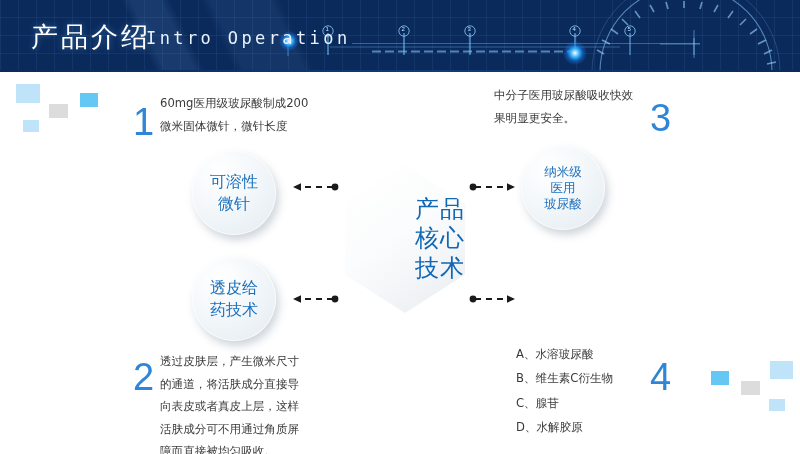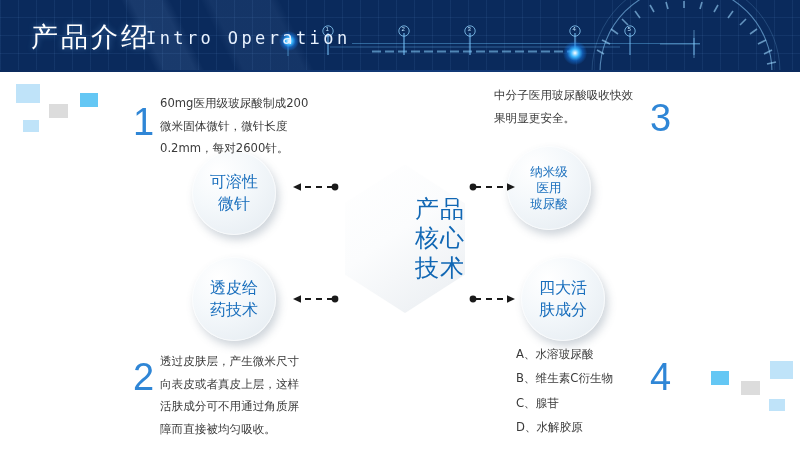--- a/index.html
+++ b/index.html
@@ -252,7 +252,6 @@
   <div class="txt" style="left:160px;top:92px;">
     <div>60mg医用级玻尿酸制成200</div>
     <div>微米固体微针，微针长度</div>
-    <div>0.2mm，每对2600针。</div>
   </div>
 
   <div class="num" style="left:650px;top:97px;">3</div>

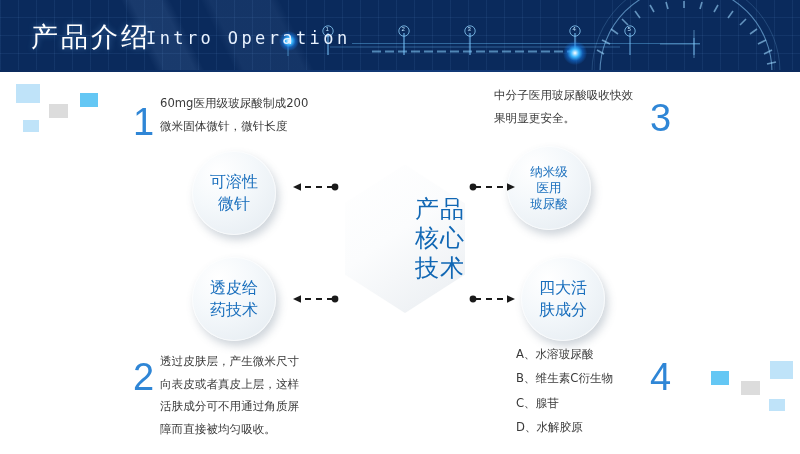--- a/index.html
+++ b/index.html
@@ -202,7 +202,7 @@
     </div>
   </div>
 
-  <div class="node" style="left:507px;top:146px;">
+  <div class="node" style="left:521px;top:146px;">
     <div class="node-label three">
       <div>纳米级</div>
       <div>医用</div>

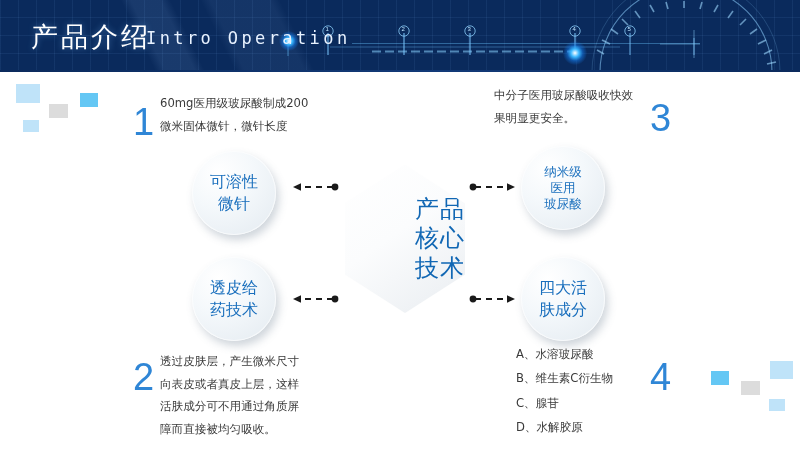--- a/index.html
+++ b/index.html
@@ -217,12 +217,6 @@
     </div>
   </div>
 
-  <div class="node" style="left:521px;top:257px;">
-    <div class="node-label">
-      <div>四大活</div>
-      <div>肤成分</div>
-    </div>
-  </div>
 
   <svg class="conn" style="left:283px;top:180px;width:58px;height:14px;" viewBox="0 0 58 14">
     <circle cx="52" cy="7" r="3.4" fill="#1a1a1a"></circle>

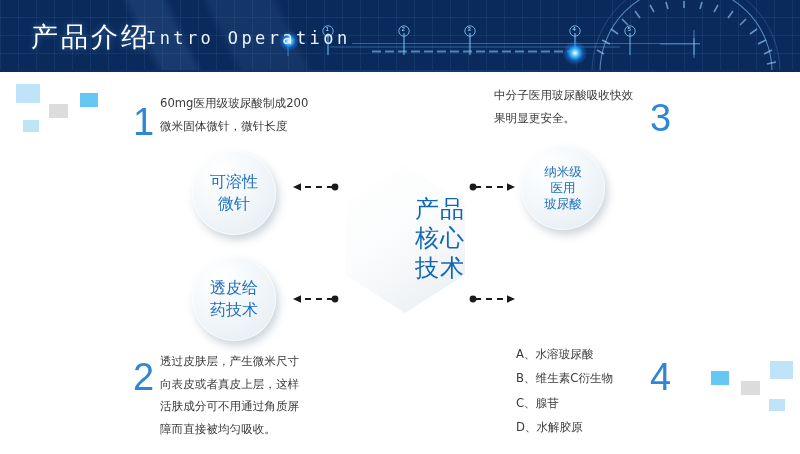--- a/index.html
+++ b/index.html
@@ -257,6 +257,7 @@
   <div class="num" style="left:133px;top:356px;">2</div>
   <div class="txt" style="left:160px;top:350px;">
     <div>透过皮肤层，产生微米尺寸</div>
+    <div>的通道，将活肤成分直接导</div>
     <div>向表皮或者真皮上层，这样</div>
     <div>活肤成分可不用通过角质屏</div>
     <div>障而直接被均匀吸收。</div>

